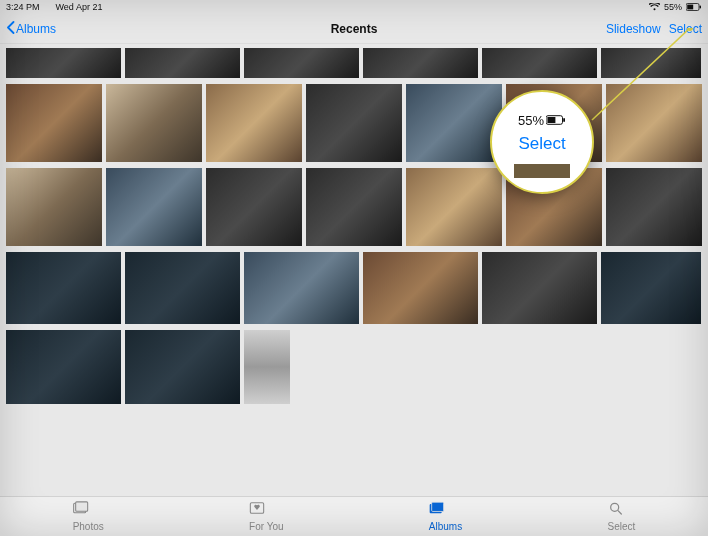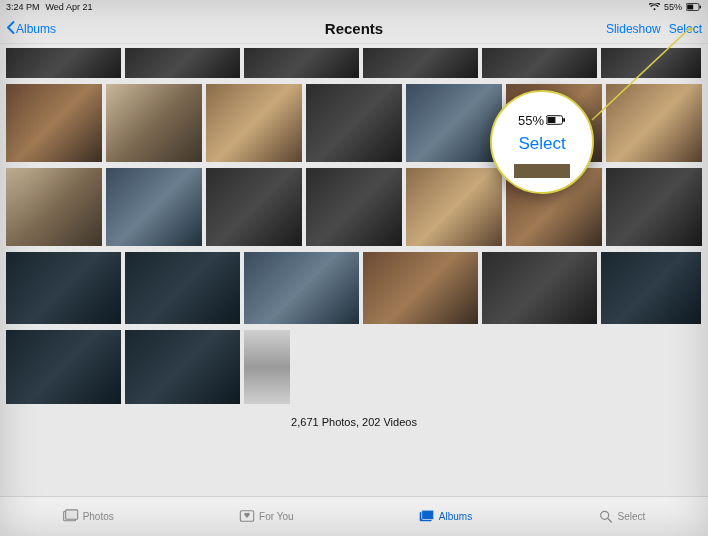--- a/index.html
+++ b/index.html
@@ -8,7 +8,7 @@
 
 
 .status-bar { display: flex; justify-content: space-between; align-items: center; height: 14px; padding: 0 6px; font-size: 9px; color: #111; background: #e8e8e8; }
-.status-left { display: flex; gap: 6px; }
+.status-left { display: flex; gap: 16px; }
 .status-right { display: flex; gap: 4px; align-items: center; }
 .wifi-icon svg, .battery-icon svg { display: block; }
 

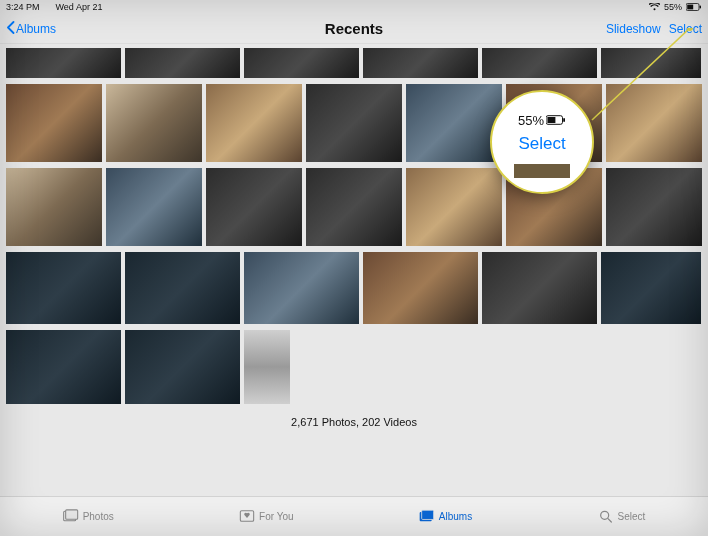--- a/index.html
+++ b/index.html
@@ -16,7 +16,7 @@
 .nav-bar { display: flex; align-items: center; justify-content: space-between; height: 30px; padding: 0 6px; background: #e8e8e8; border-bottom: 1px solid rgba(0,0,0,0.05); }
 .back-button { display: flex; align-items: center; color: #007aff; font-size: 12px; cursor: pointer; }
 .back-button svg { margin-right: 1px; }
-.nav-title { position: absolute; left: 50%; transform: translateX(-50%); font-size: 15px; font-weight: 600; color: #111; }
+.nav-title { position: absolute; left: 50%; transform: translateX(-50%); font-size: 12px; font-weight: 600; color: #111; }
 .nav-right { display: flex; gap: 8px; text-align: right; }
 .nav-btn { color: #007aff; font-size: 12px; cursor: pointer; }
 

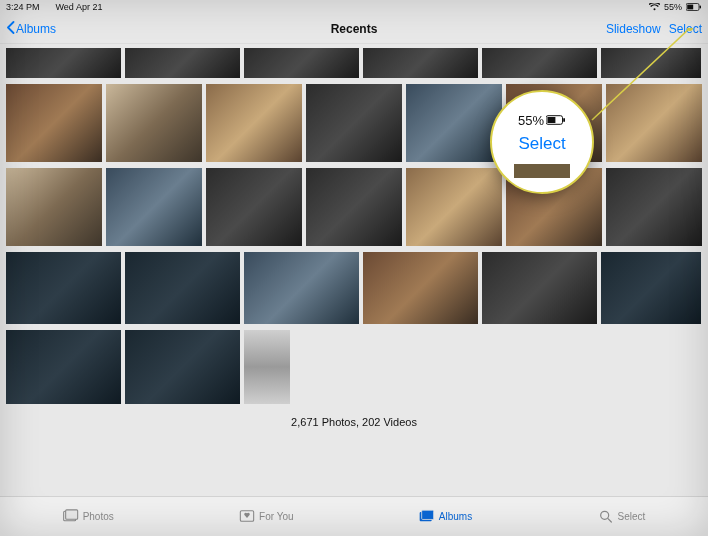--- a/index.html
+++ b/index.html
@@ -141,7 +141,6 @@
     <div class="thumb c-f"></div>
     <div class="thumb c-g" style="width:46px;"></div>
   </div>
-  <div class="summary">2,671 Photos, 202 Videos</div>
 </div>
 
 <div class="tab-bar">

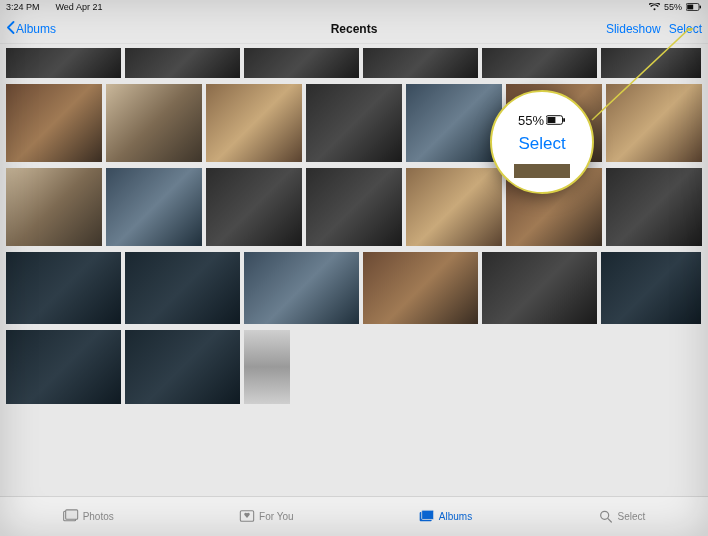--- a/index.html
+++ b/index.html
@@ -45,7 +45,7 @@
 
 
 .tab-bar { position: absolute; bottom: 0; left: 0; right: 0; height: 40px; border-top: 1px solid rgba(0,0,0,0.12); background: rgba(240,240,240,0.94); display: flex; justify-content: space-around; align-items: center; }
-.tab { display: flex; gap: 4px; align-items: center; font-size: 10px; color: #8a8a8a; cursor: pointer; }
+.tab { display: flex; flex-direction: column; gap: 4px; font-size: 10px; color: #8a8a8a; cursor: pointer; }
 .tab.active { color: #0a67d6; }
 .tab svg { width: 16px; height: 14px; }
 

